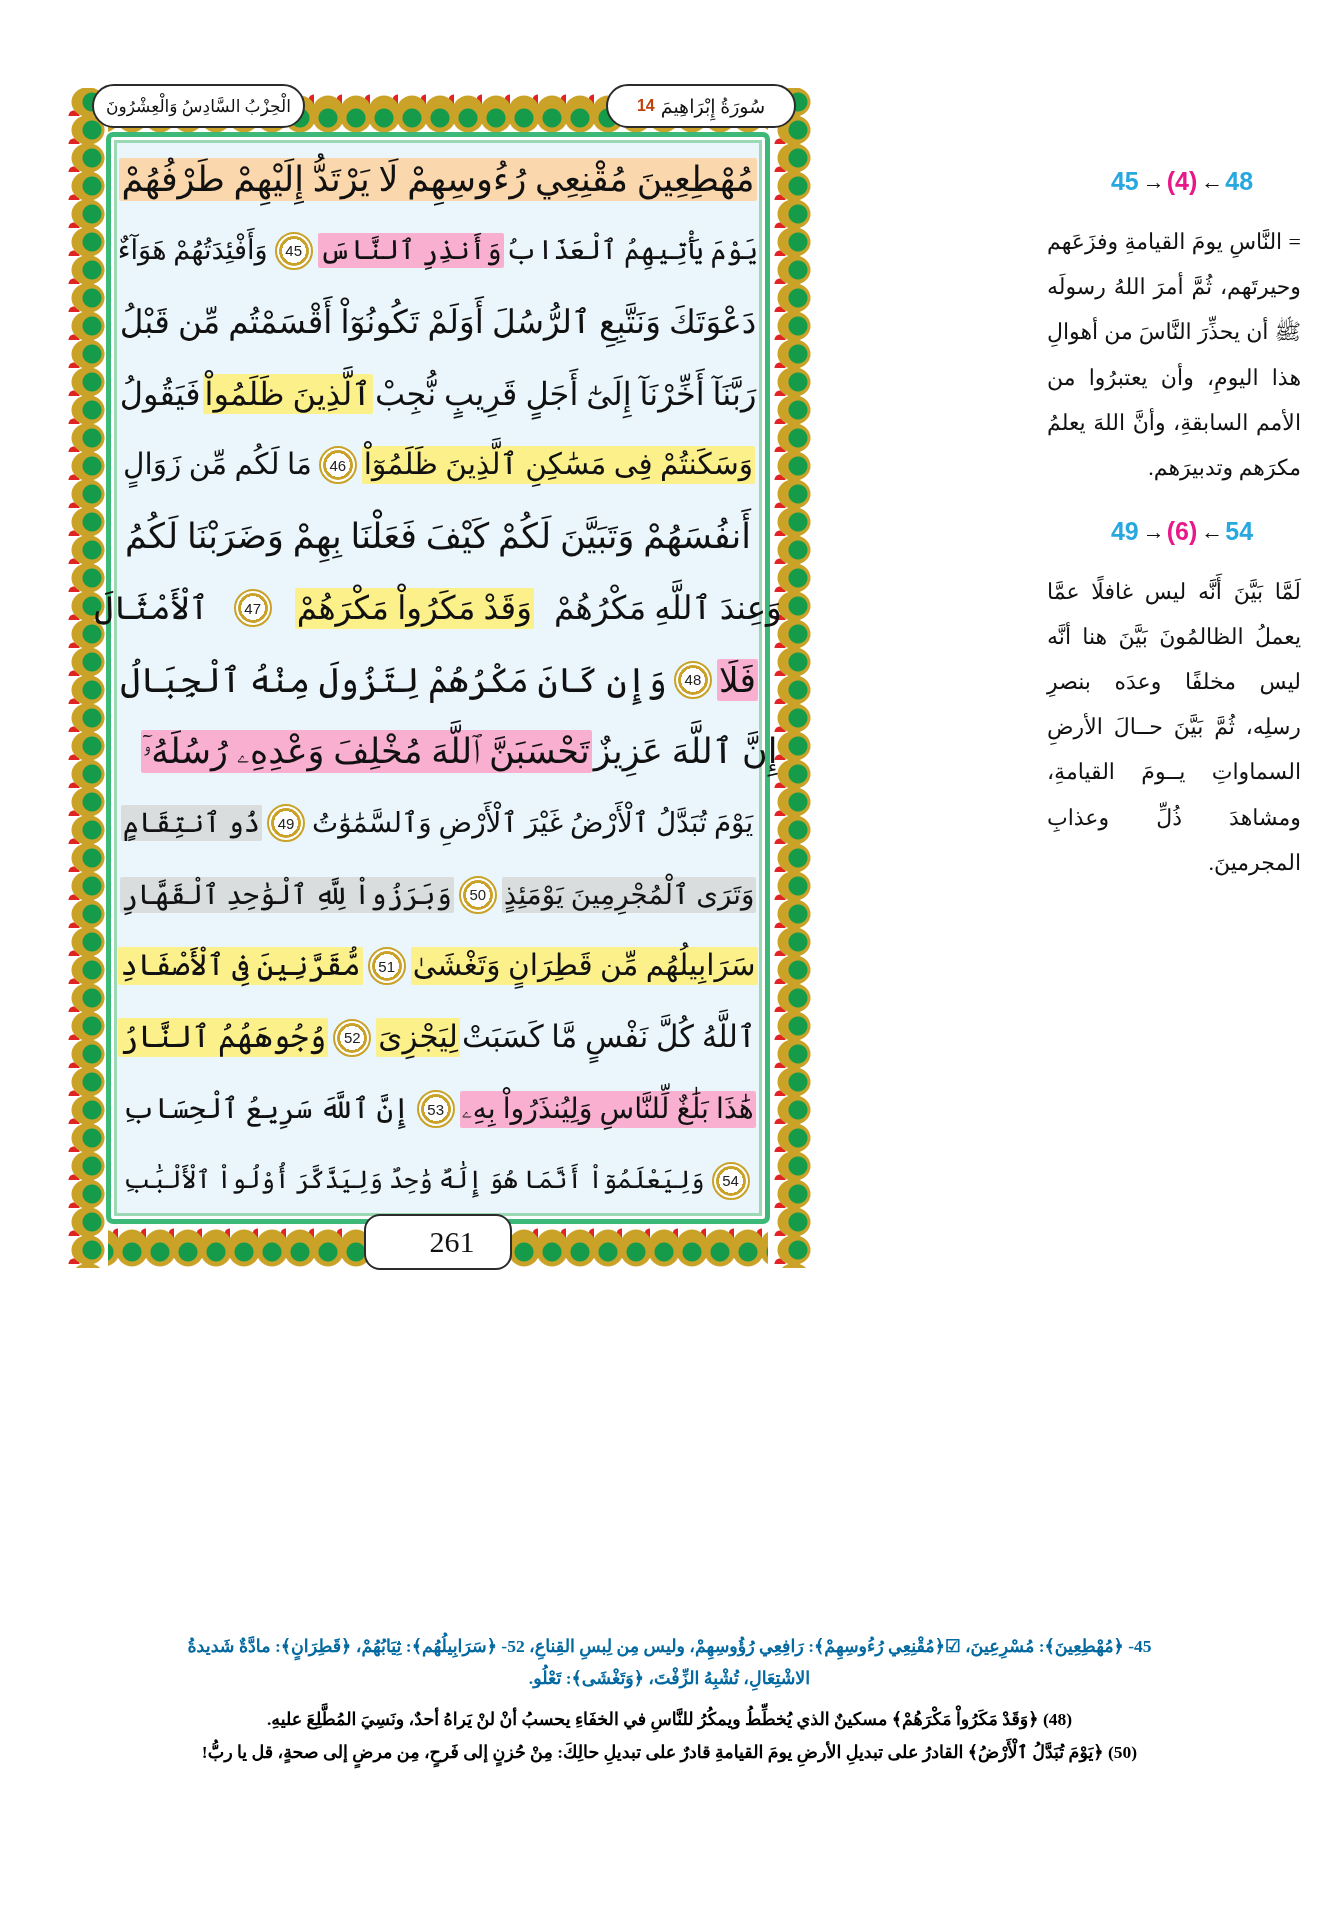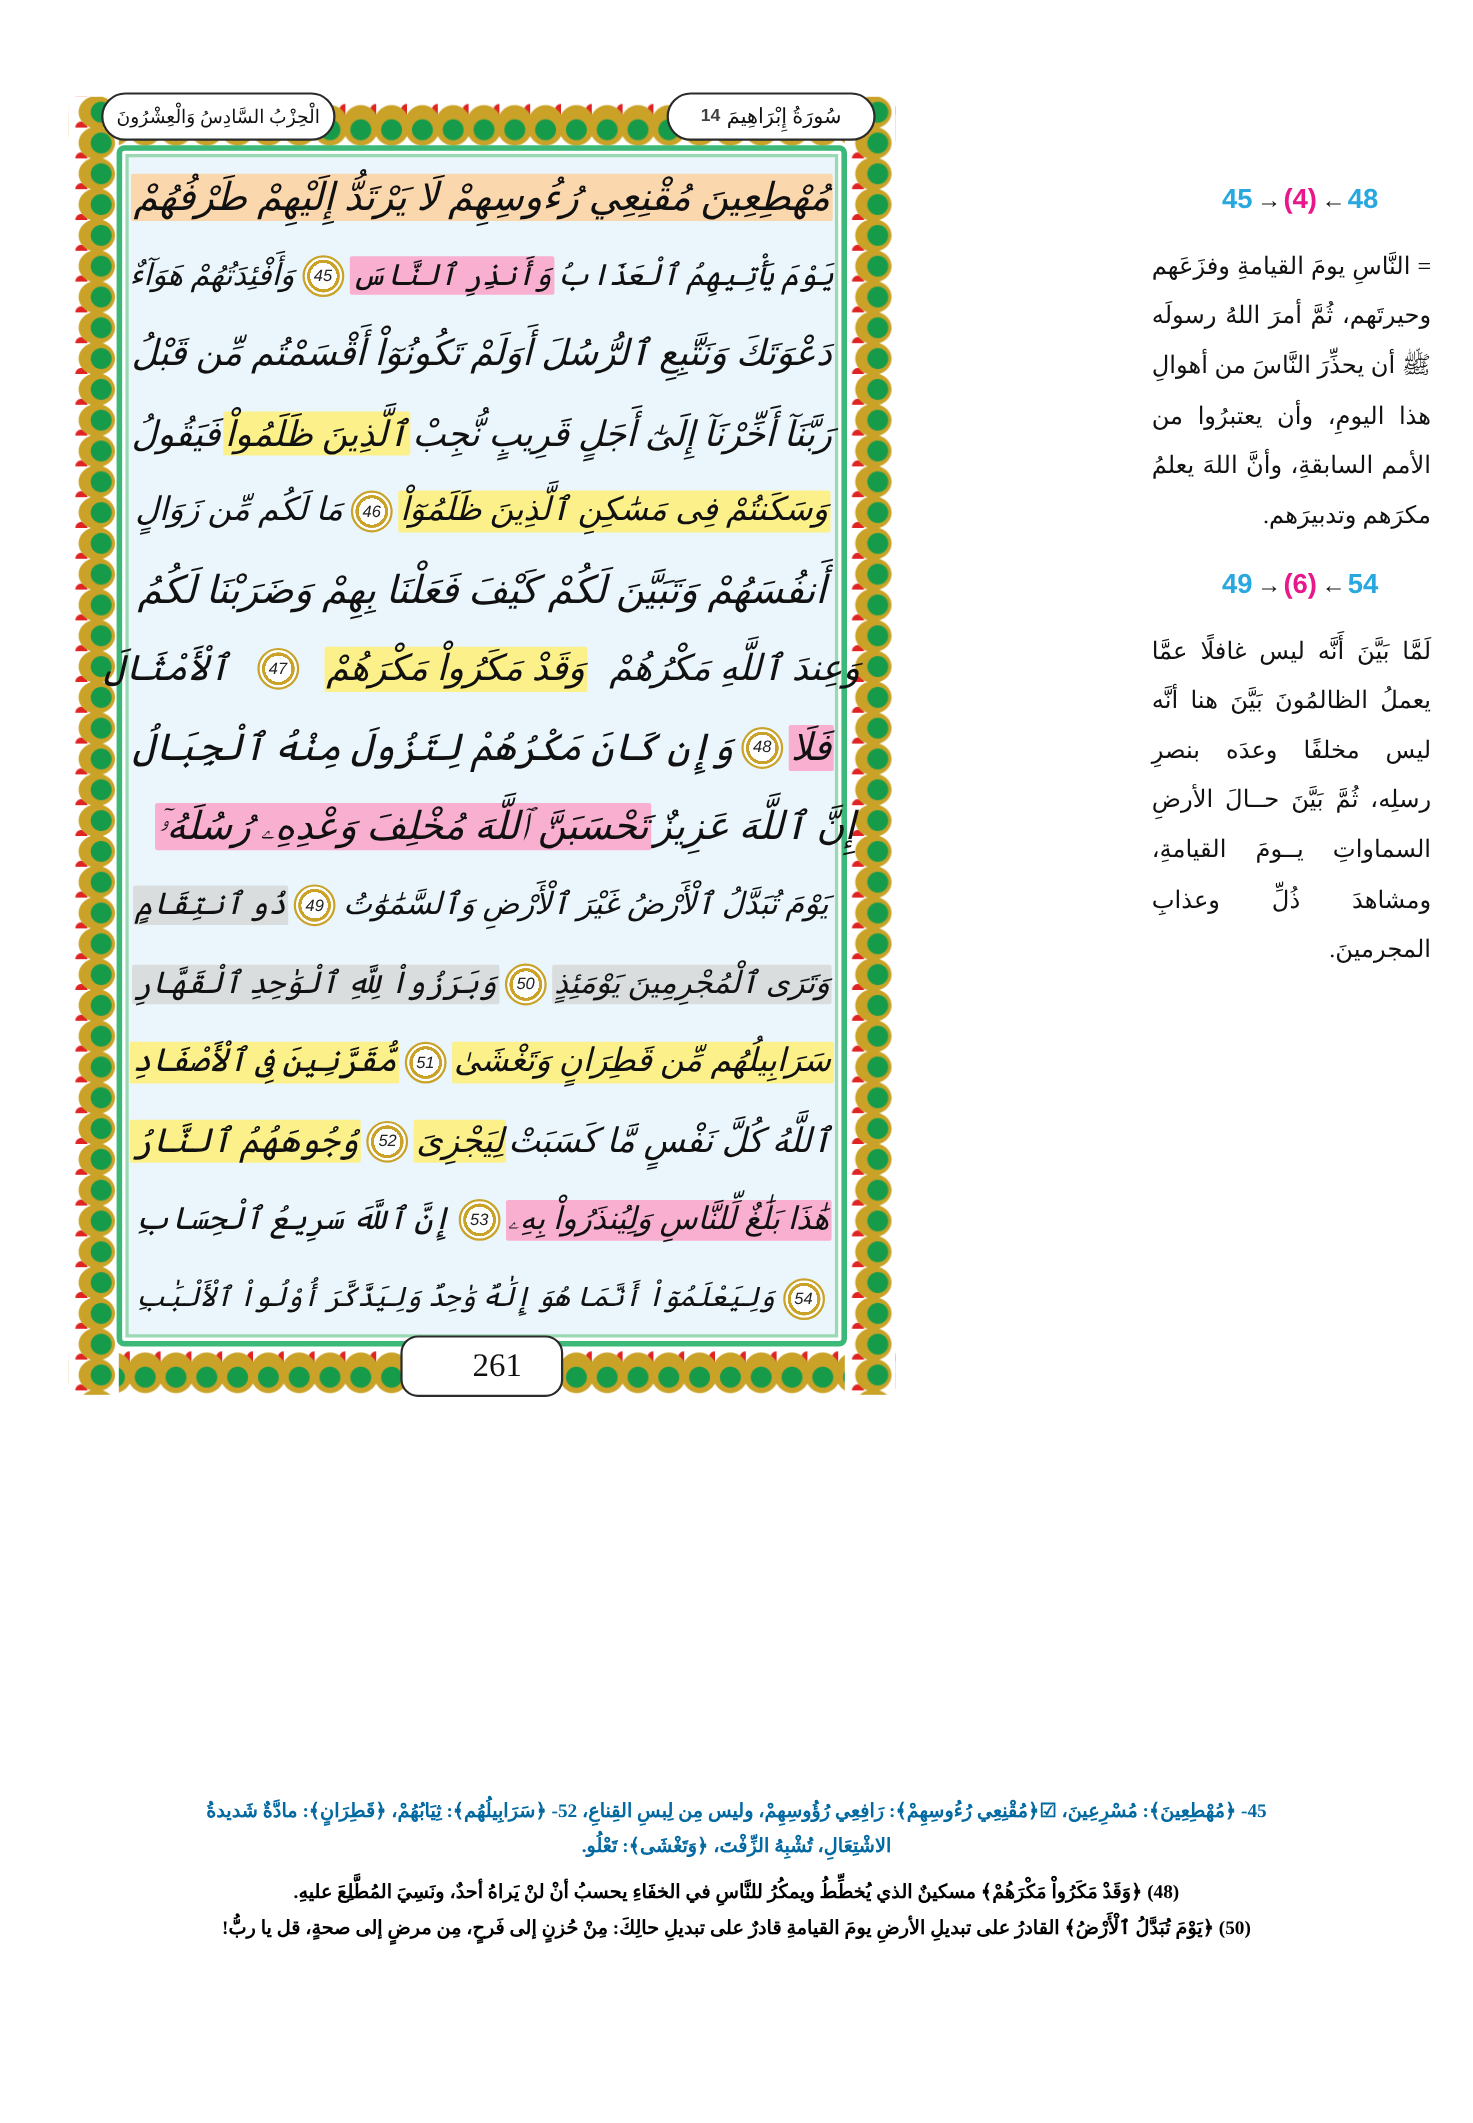--- a/index.html
+++ b/index.html
@@ -98,7 +98,7 @@
   }
   #surah-cart{right:18px;min-width:190px;font-size:19px;}
   #hizb-cart {left:30px;min-width:190px;font-size:17px;}
-  .surah-num{font-family:"Liberation Sans",sans-serif;font-size:16px;color:#404040;font-weight:bold;}
+  .surah-num{font-family:"Liberation Sans",sans-serif;font-size:16px;color:#c2410c;font-weight:bold;}
 
   
   #side{

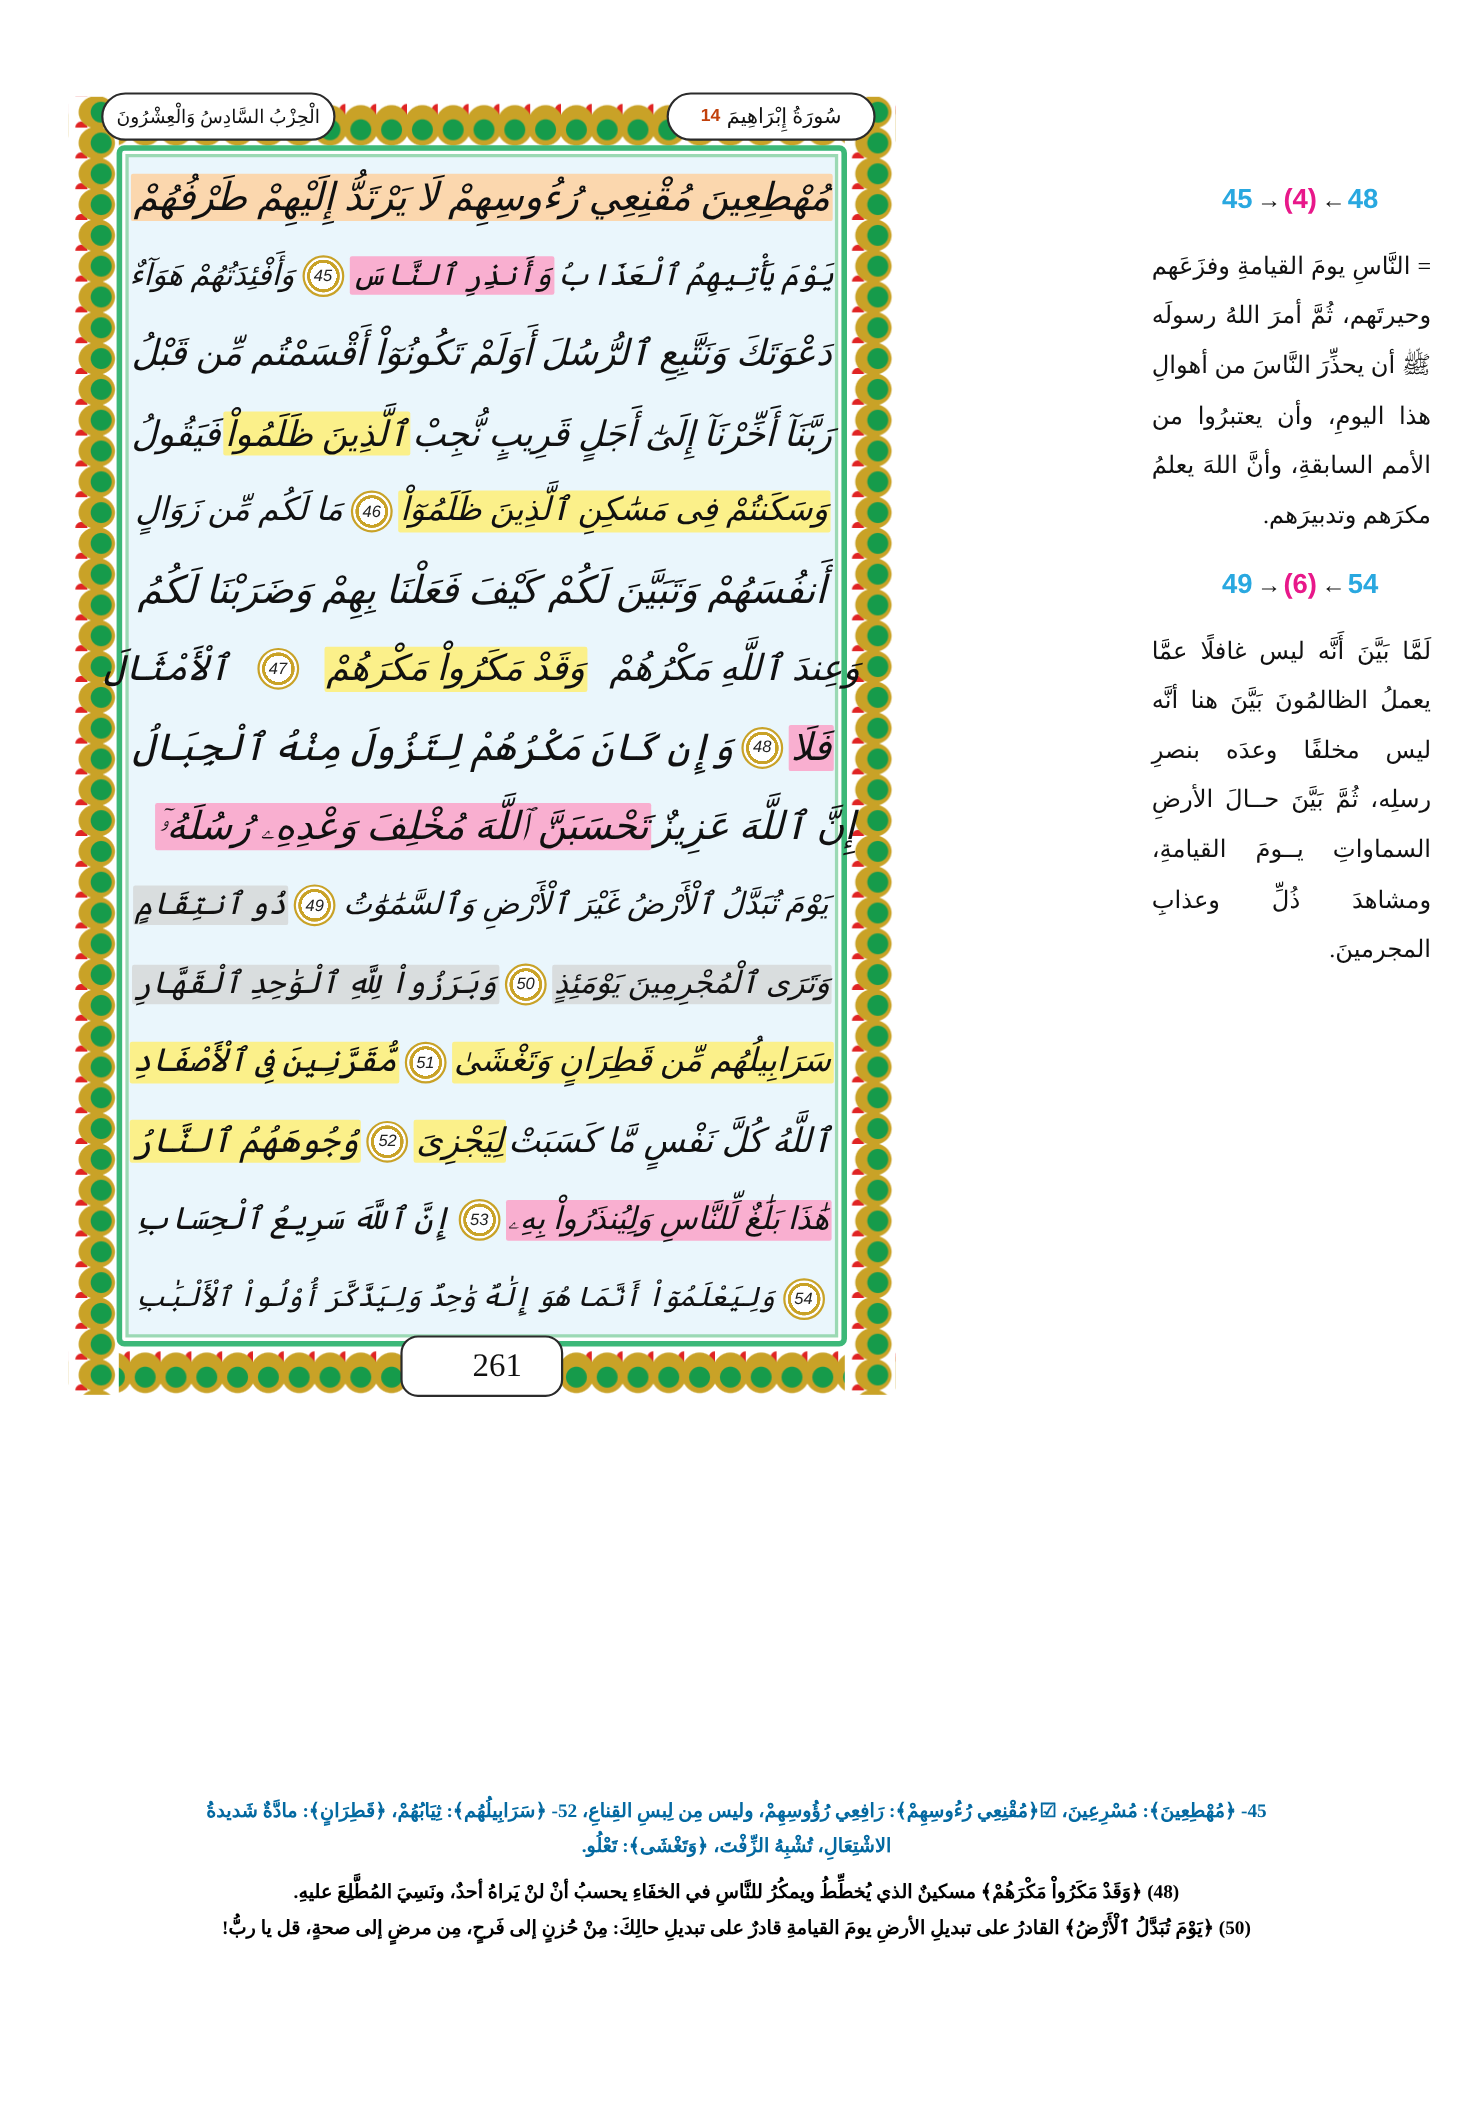--- a/index.html
+++ b/index.html
@@ -52,7 +52,7 @@
   #ayat{
     position:absolute;left:52px;top:52px;right:52px;bottom:52px;
     padding:4px 6px 0 6px;box-sizing:border-box;
-    display:flex;flex-direction:column;justify-content:space-between;font-style:italic;
+    display:flex;flex-direction:column;justify-content:space-between;
   }
   .line{
     display:flex;flex-direction:row-reverse;align-items:center;justify-content:center;

